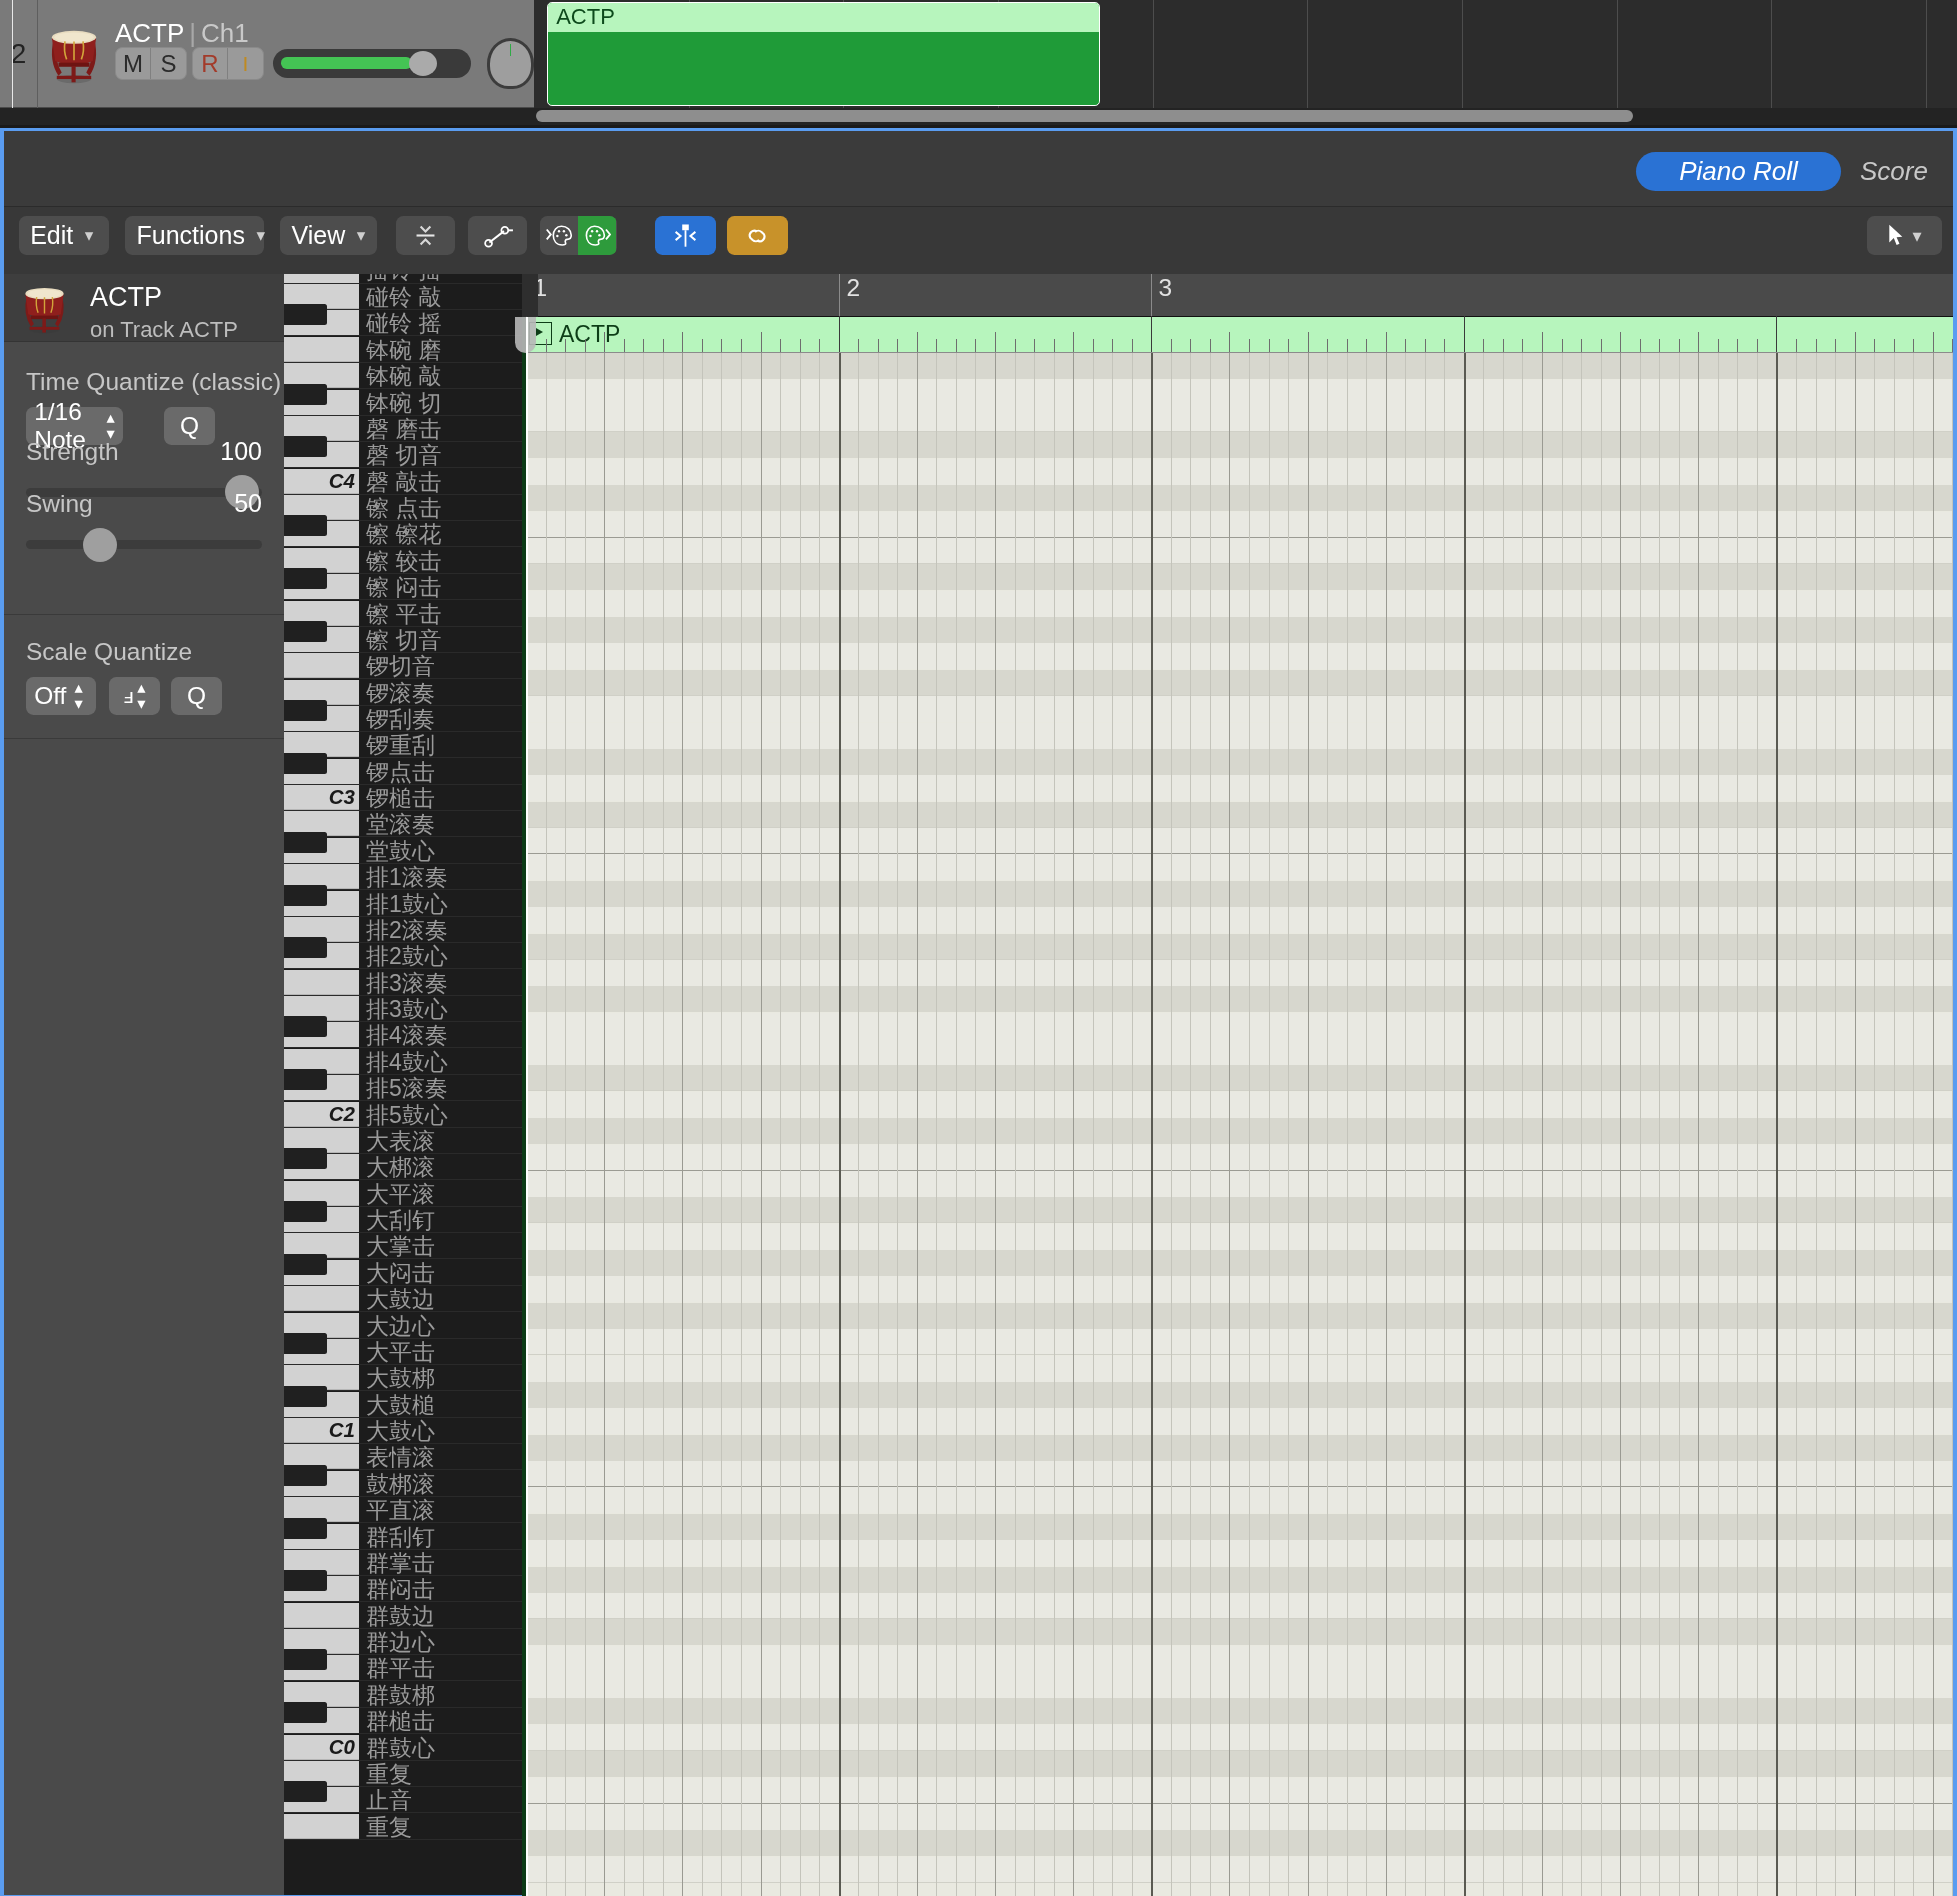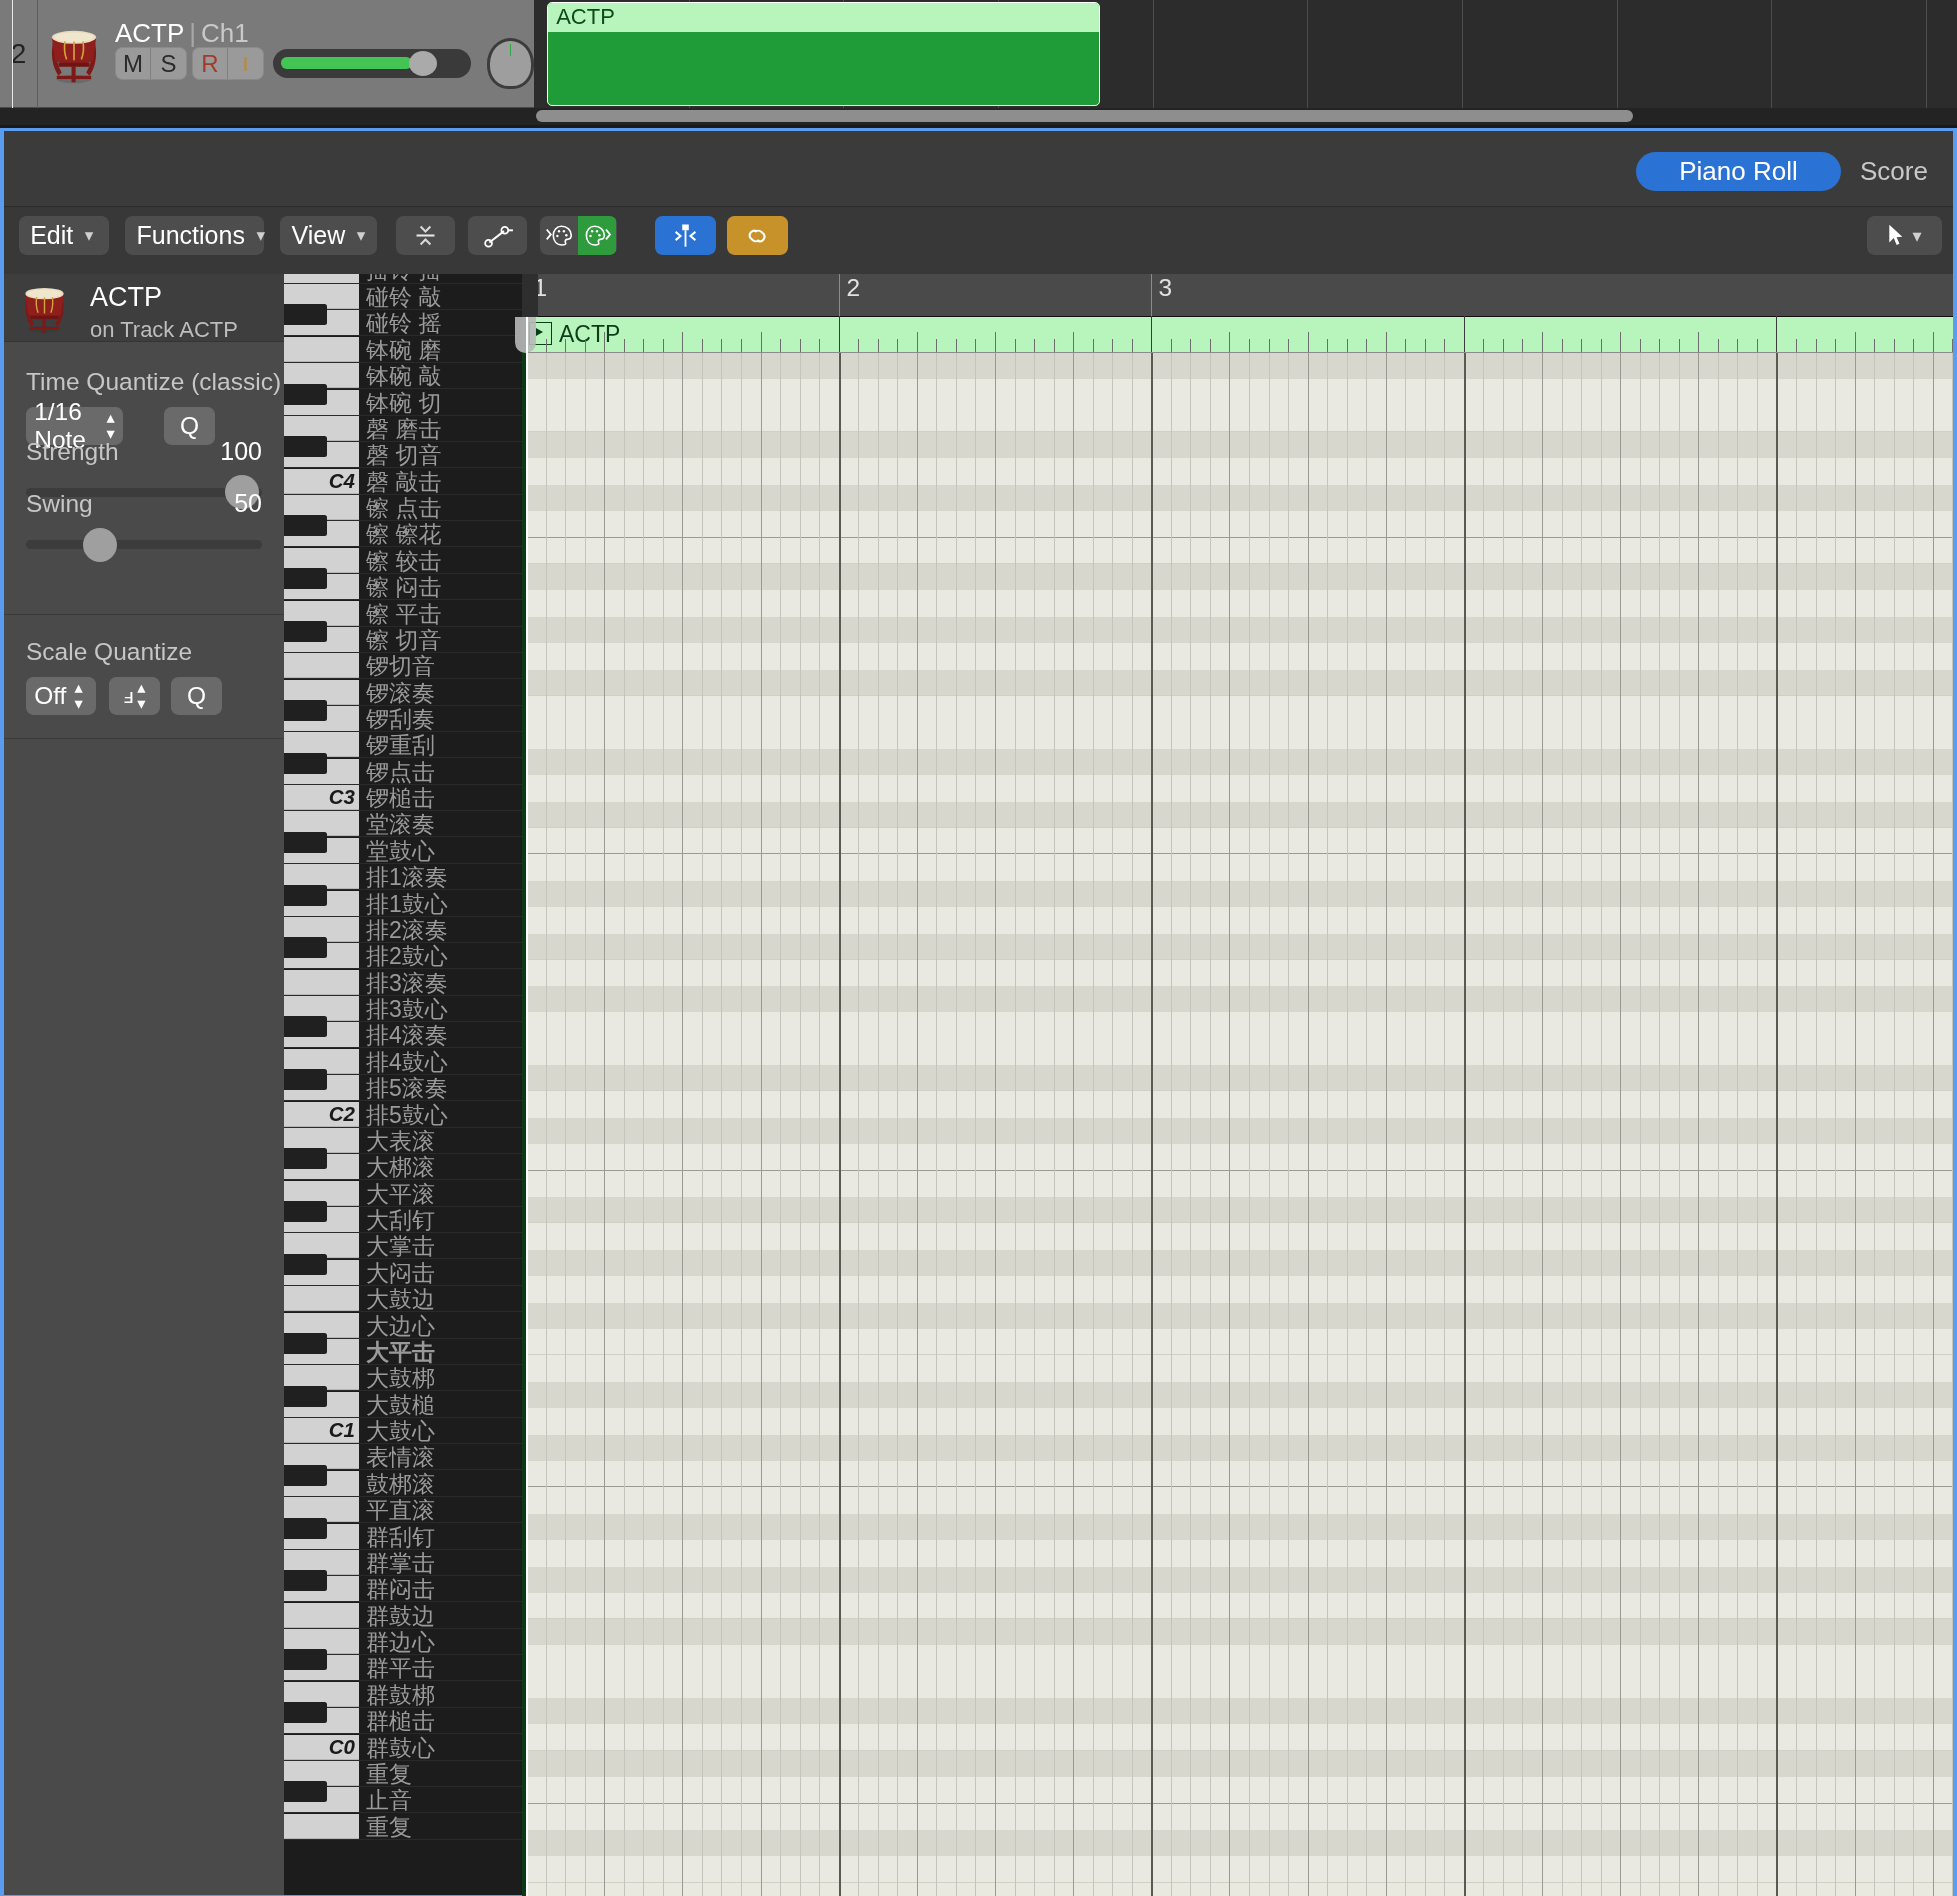--- a/index.html
+++ b/index.html
@@ -98,7 +98,7 @@
   
   #pr-topbar{
     position:absolute; left:0; top:0; width:1949px; height:76px;
-    background:#3b3b3b; border-bottom:0.8px solid #2b2b2b;
+    background:#3b3b3b; border-bottom:0.8px solid #2b2b2b;font-style:italic;
   }
   #tab-piano-roll{
     position:absolute; left:1632px; top:21px; width:205px; height:39px;

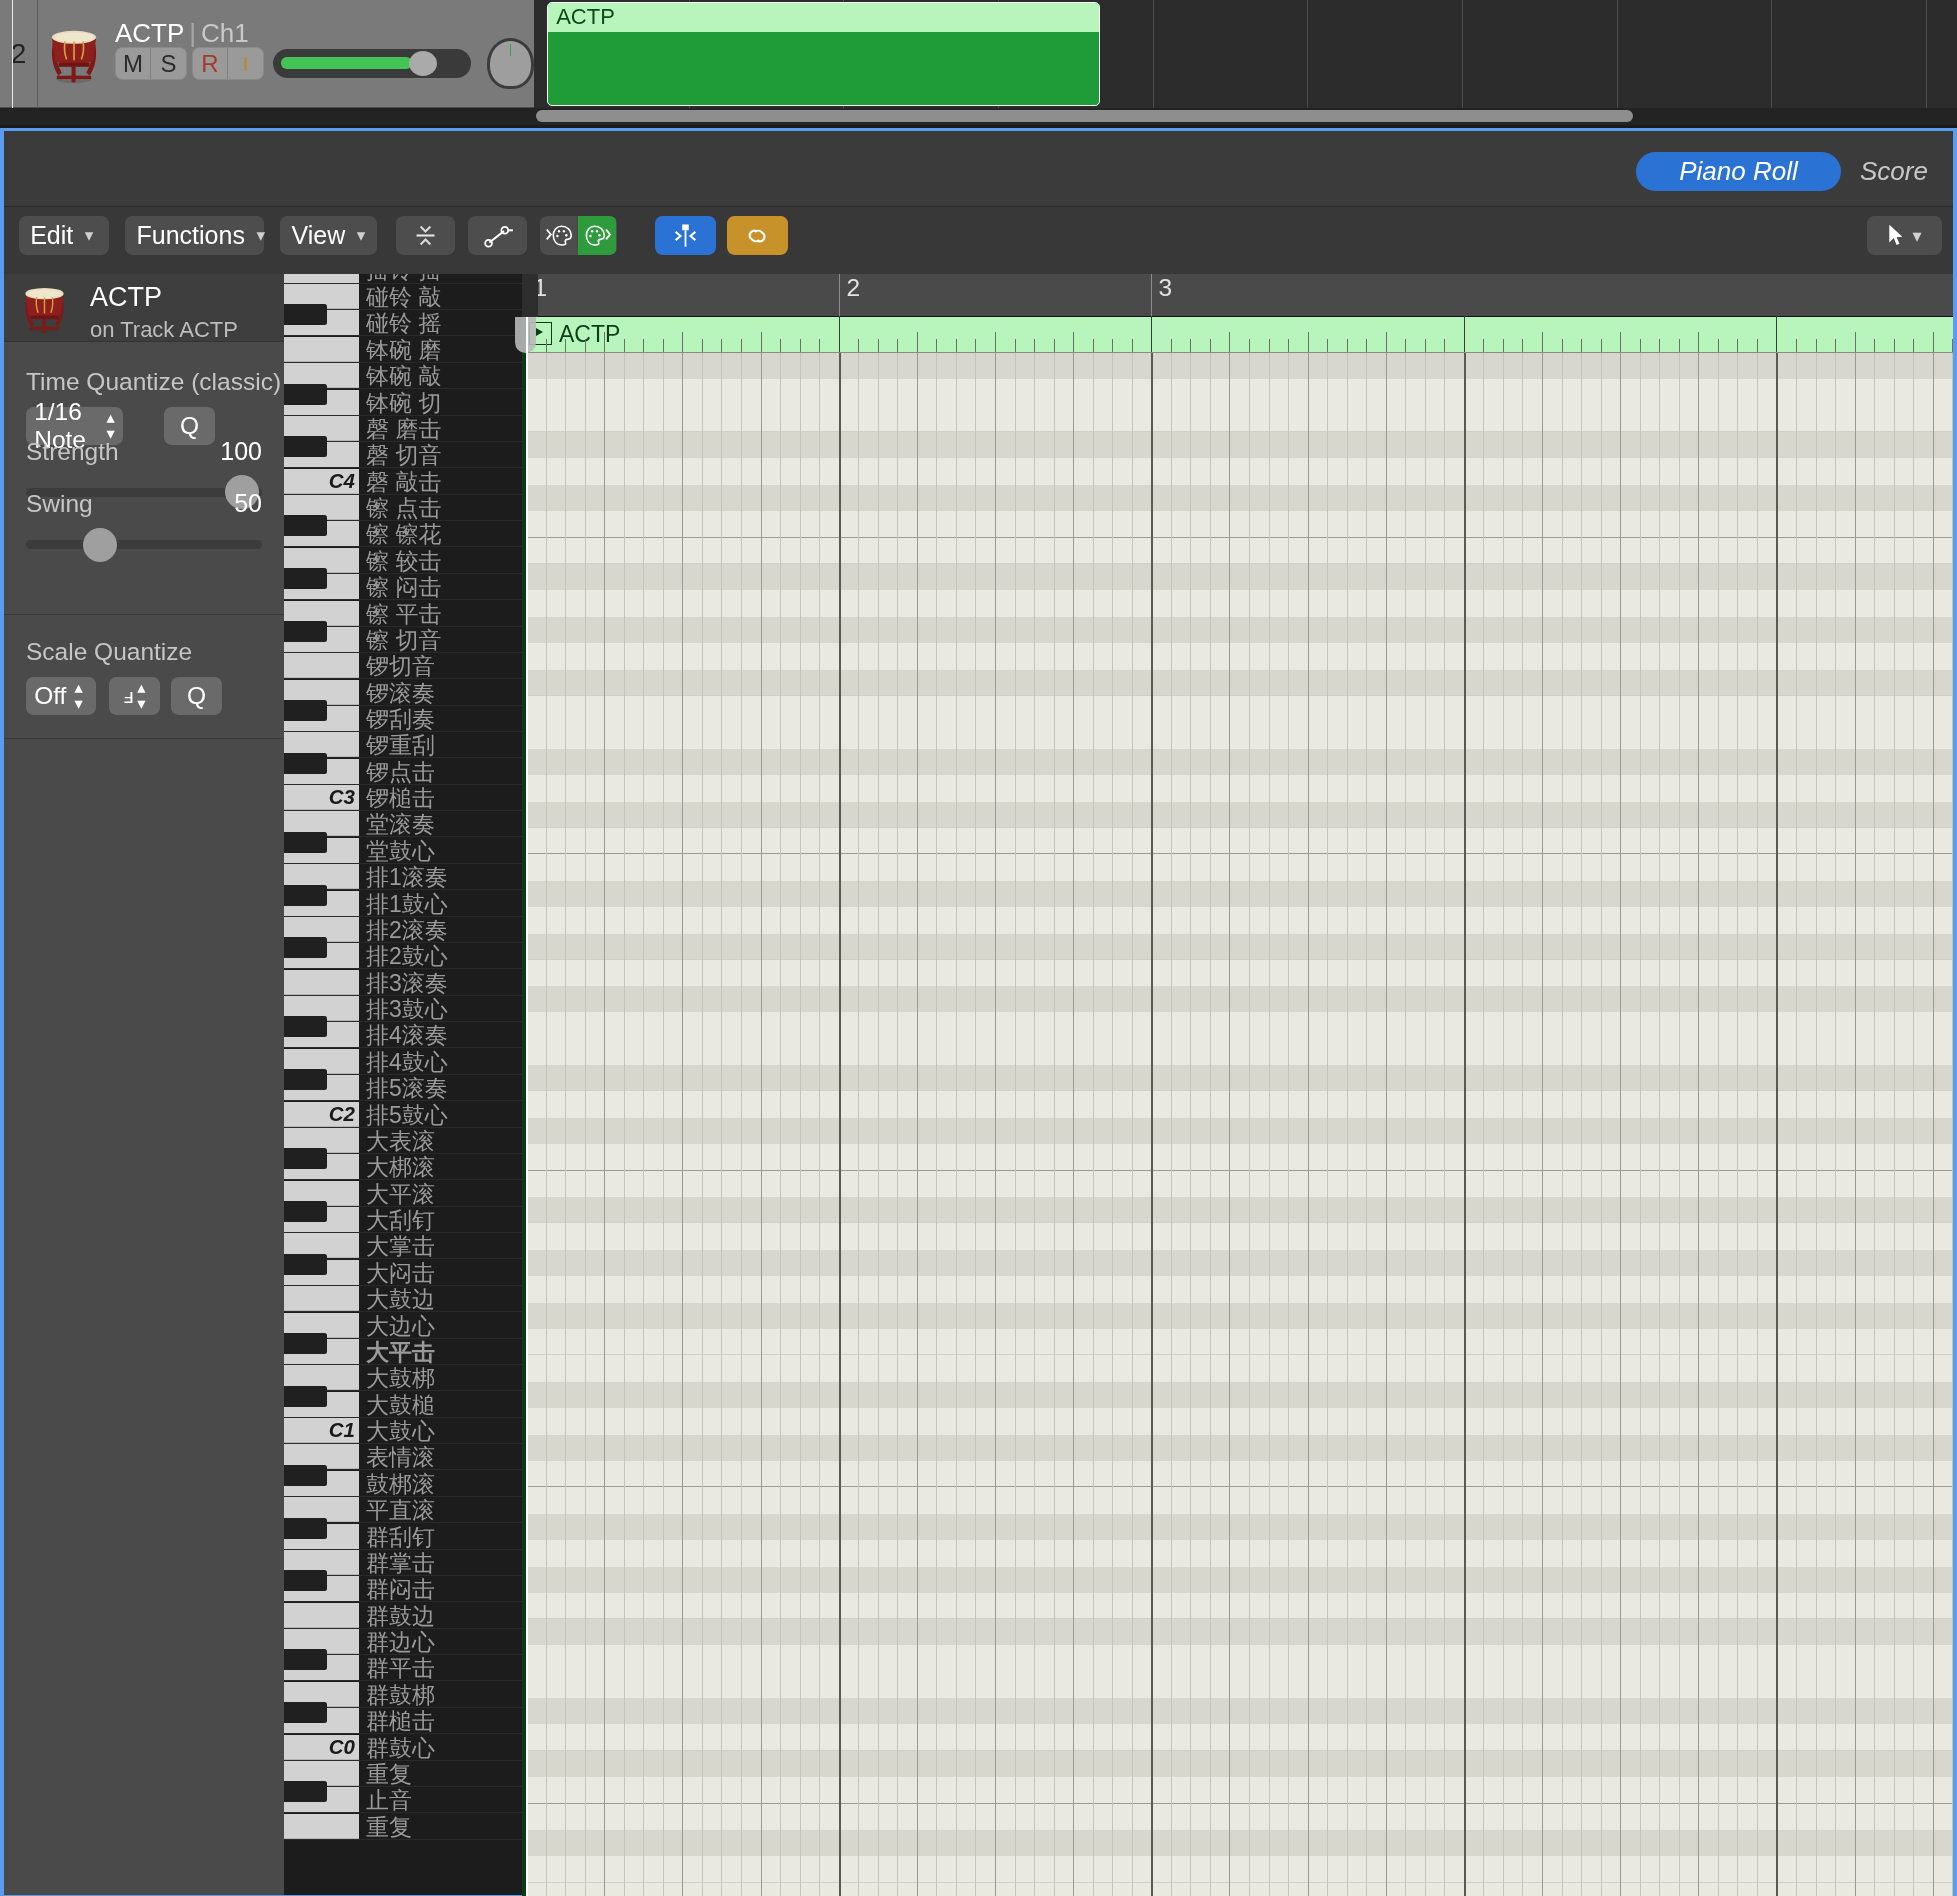--- a/index.html
+++ b/index.html
@@ -686,7 +686,7 @@
         <div class="kb-key white"></div>
         <span class="kb-name">大边心</span>
       </div>
-      <div class="kb-row" style="top: 1065px; font-weight: bold;">
+      <div class="kb-row" style="top: 1065px;">
         <div class="kb-key black">
           <div class="blk"></div>
         </div>

